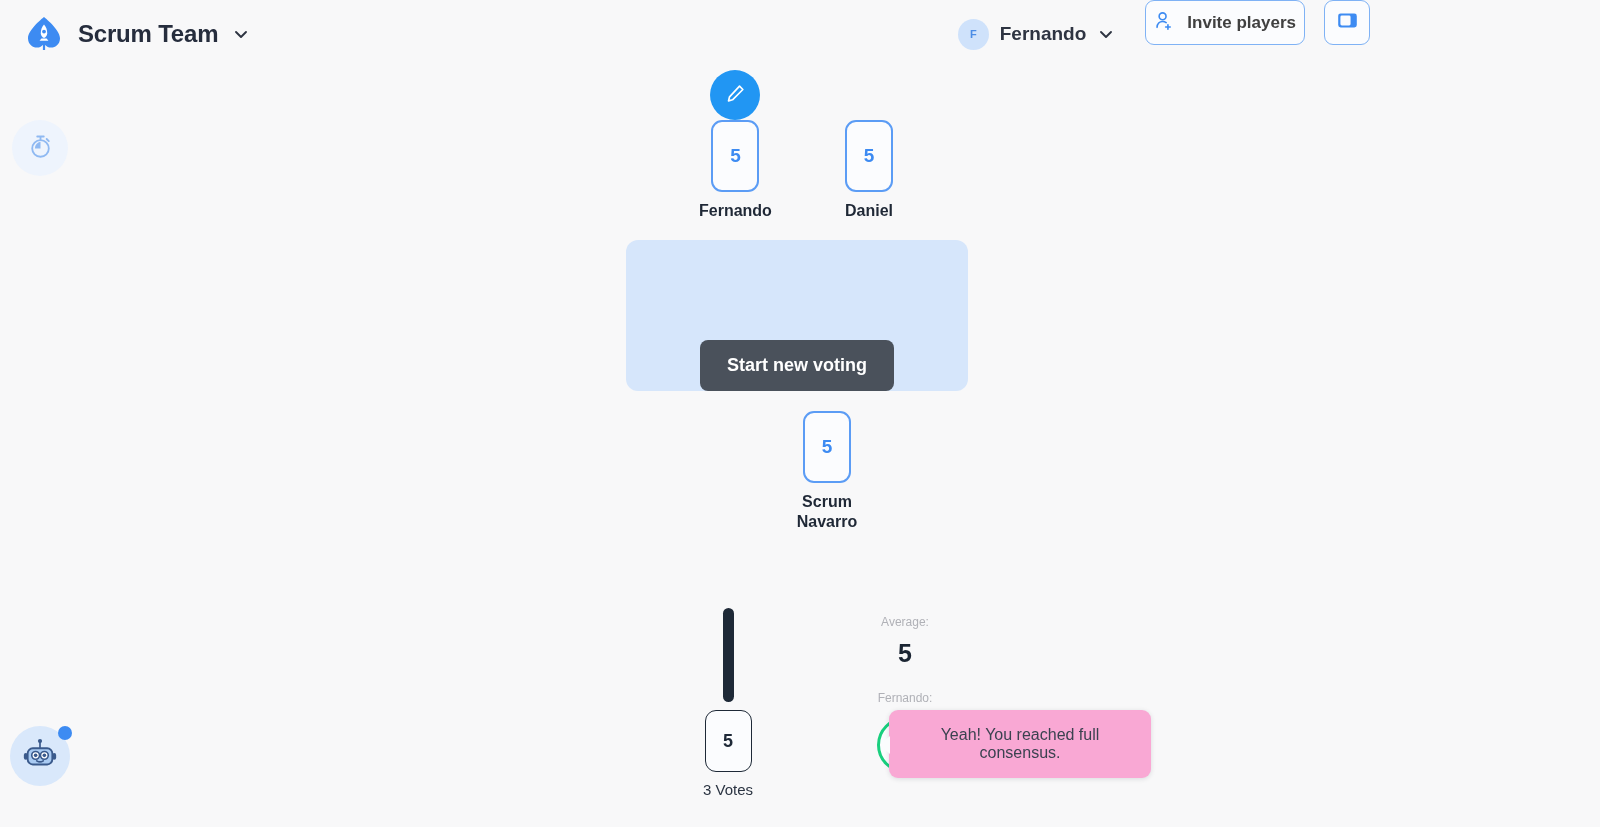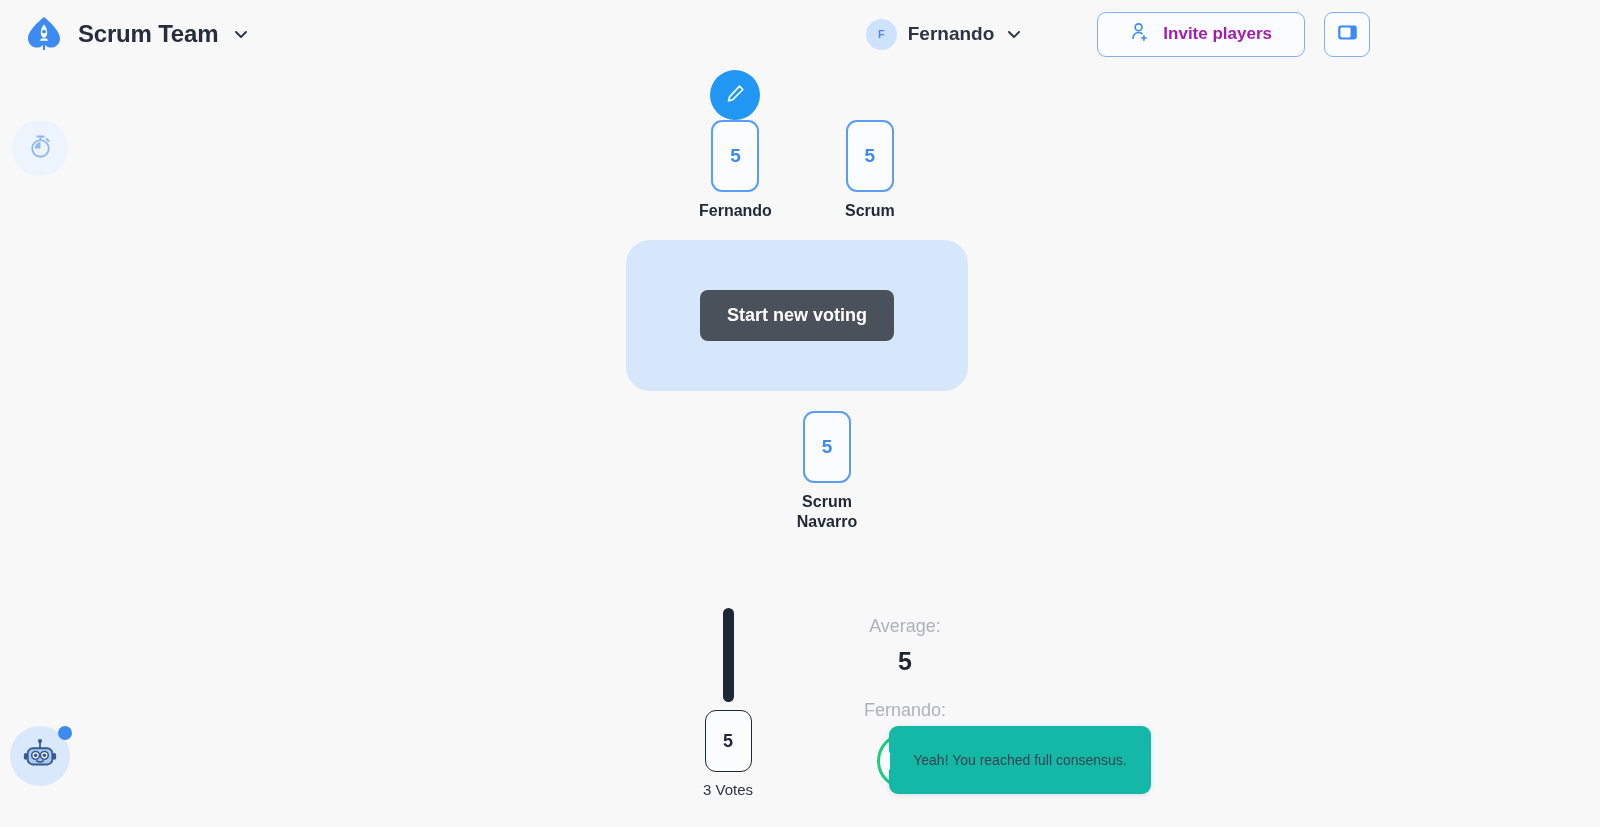--- a/index.html
+++ b/index.html
@@ -24,7 +24,6 @@
     width: 1392px;
     height: 68px;
     display: flex;
-    align-items: center;
     padding: 0 22px 0 24px;
   }
   .brand {

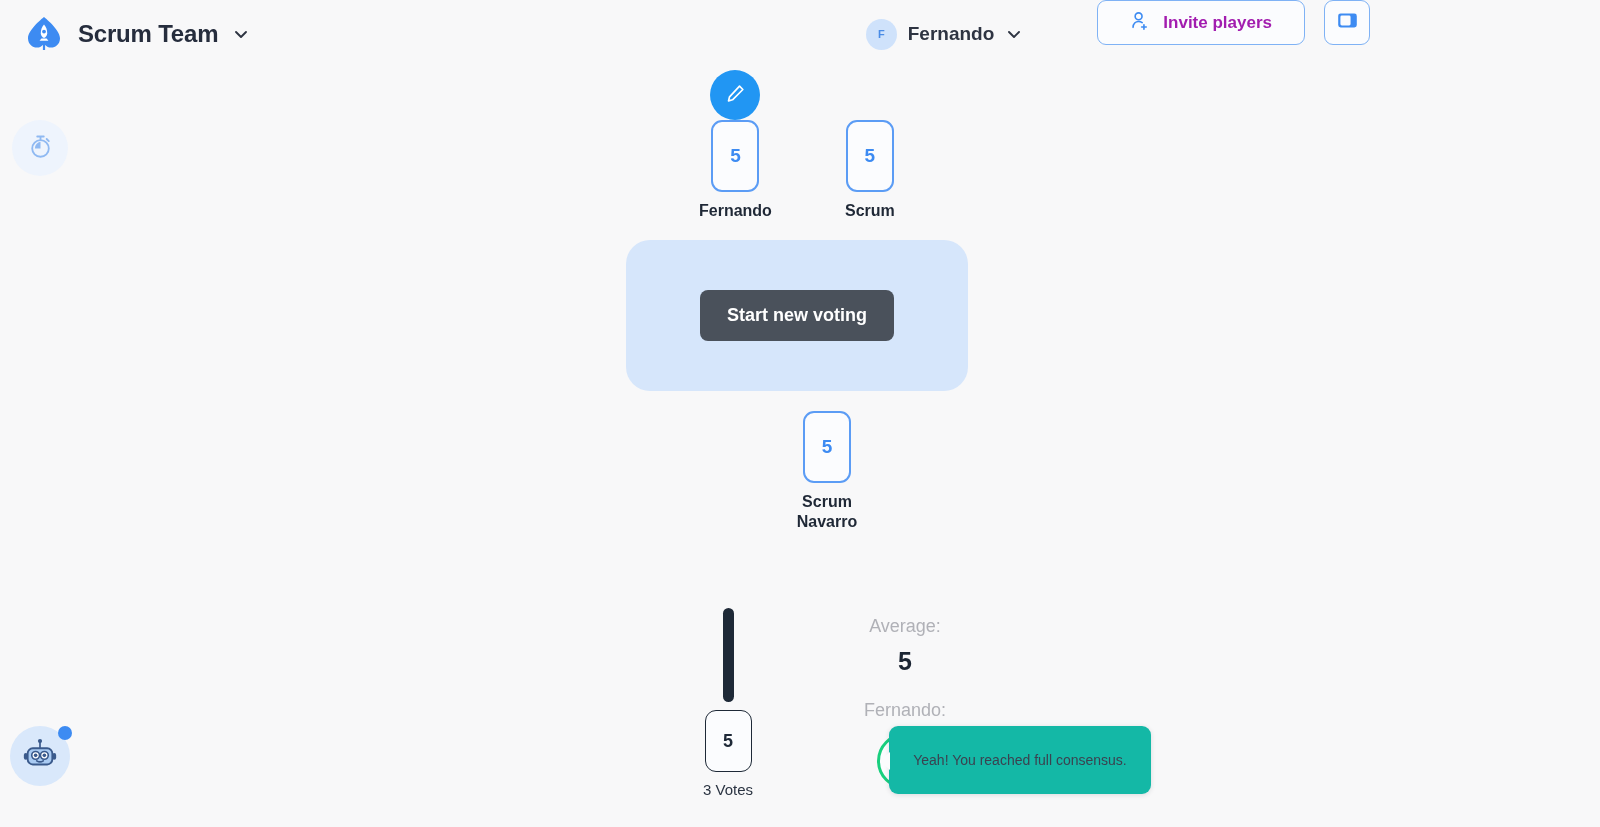--- a/index.html
+++ b/index.html
@@ -73,16 +73,15 @@
     align-items: center;
     gap: 12px;
     height: 45px;
-    padding: 0 32px;
+    padding: 0 8px;
     border: 1.6px solid #7fb2f5;
     border-radius: 9px;
     background: #fbfcfe;
-    color: #a21caf;
+    color: #404040;
     font-size: 17px;
     font-weight: bold;
     cursor: pointer;
     margin-right: 19px;
-    margin-left: 44px;
   }
   .btn-panel {
     width: 46px; height: 45px;

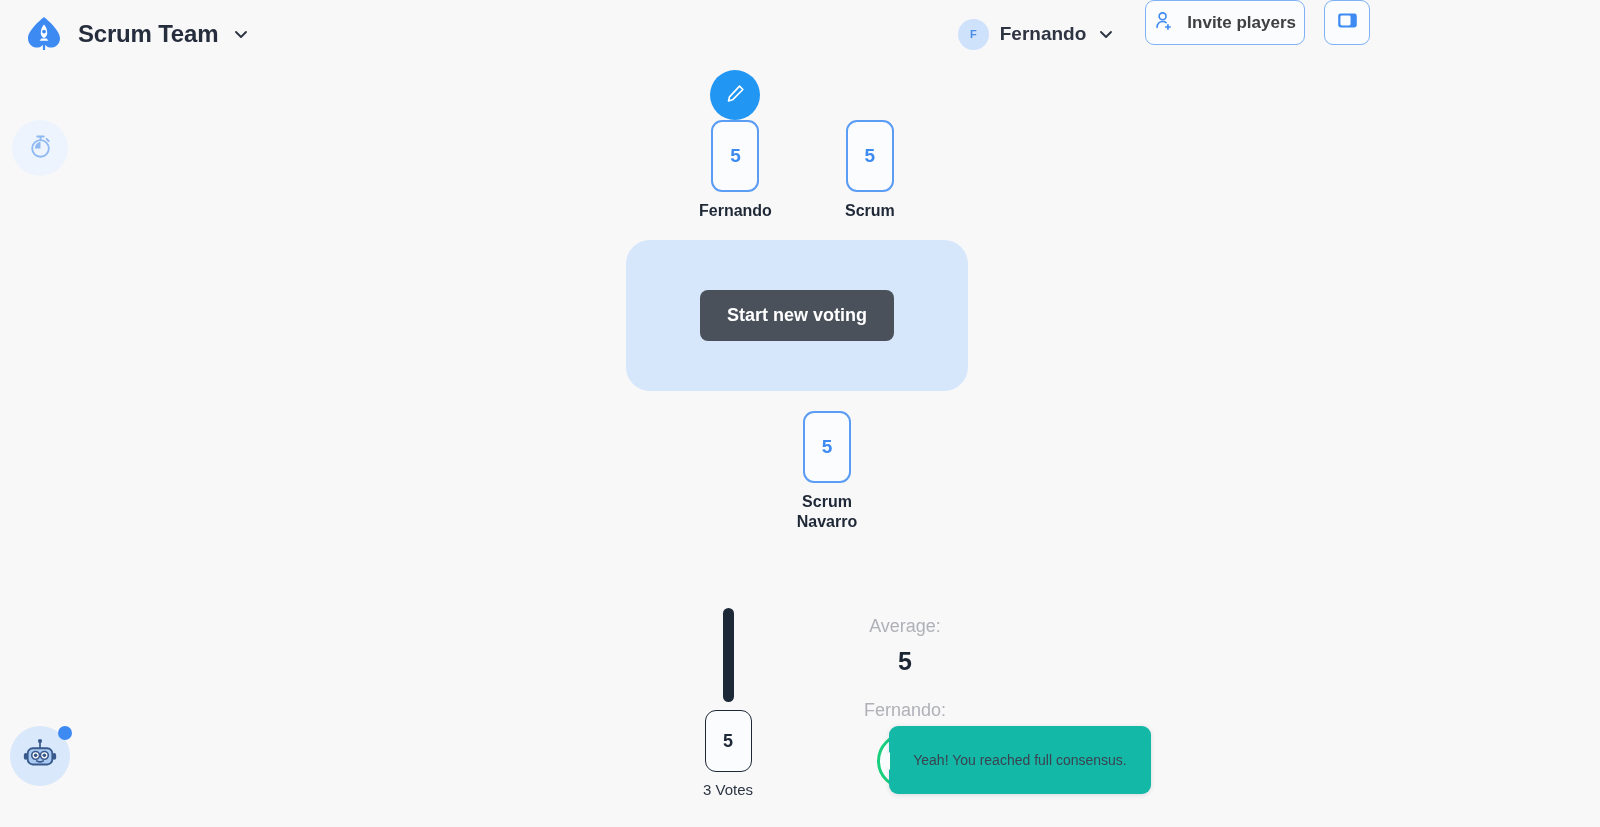--- a/index.html
+++ b/index.html
@@ -393,7 +393,7 @@
 
   <div class="player" style="left:845px; top:120px;">
     <div class="card">5</div>
-    <div class="player-name">Scrum</div>
+    <div class="player-name">Daniel</div>
   </div>
 
   <div class="player" style="left:772px; top:411px;">

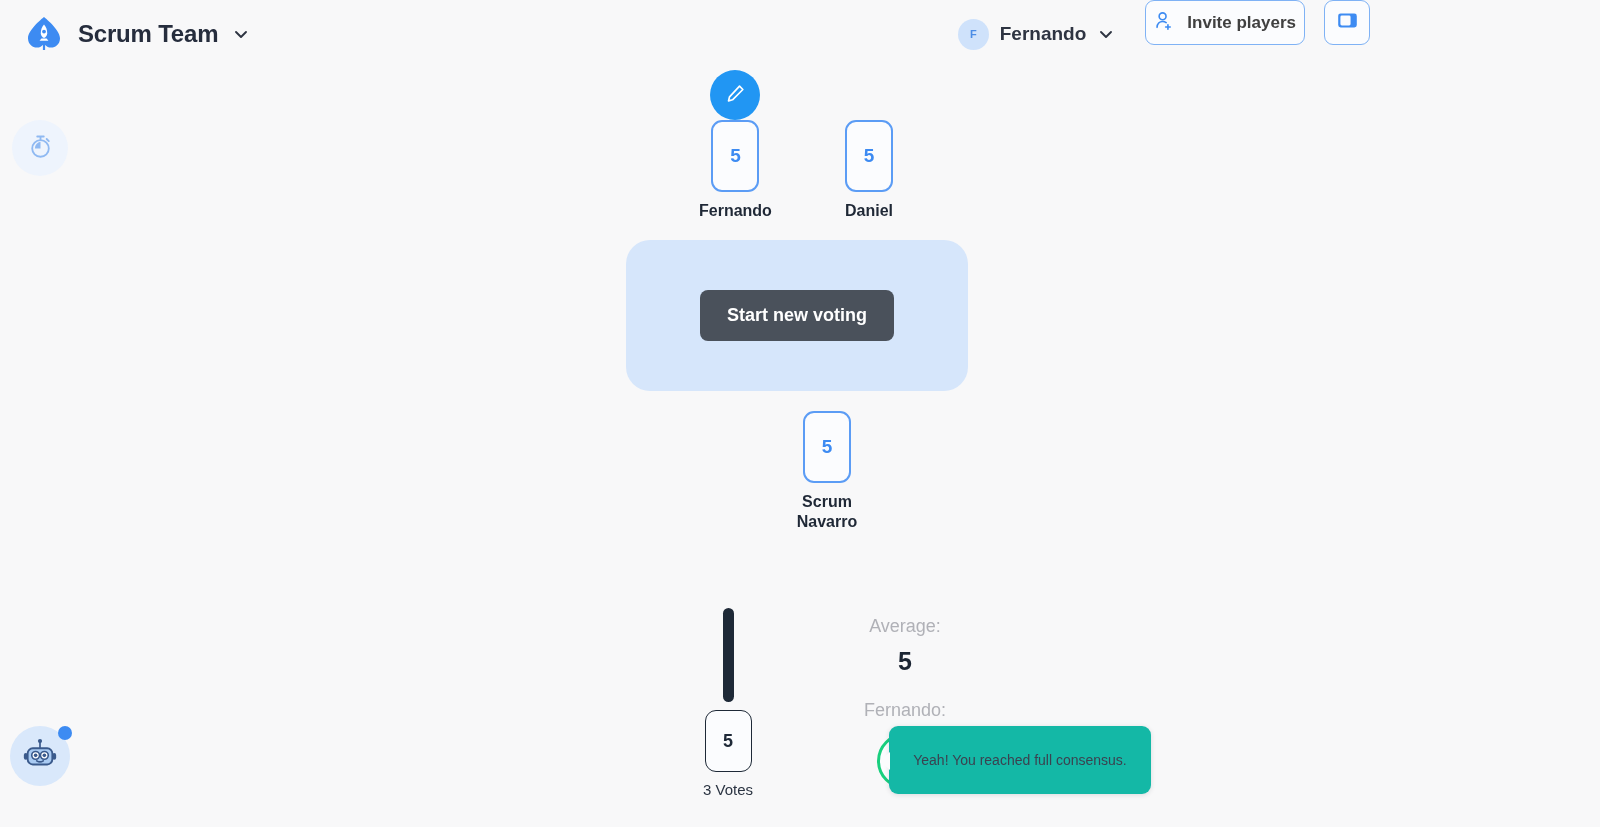--- a/index.html
+++ b/index.html
@@ -173,9 +173,9 @@
     left: 626px; top: 240px;
     width: 342px; height: 151px;
     background: #d6e6fb;
-    border-radius: 24px;
-    display: flex;
-    align-items: center;
+    border-radius: 12px;
+    display: flex;
+    align-items: flex-end;
     justify-content: center;
   }
   .btn-start {

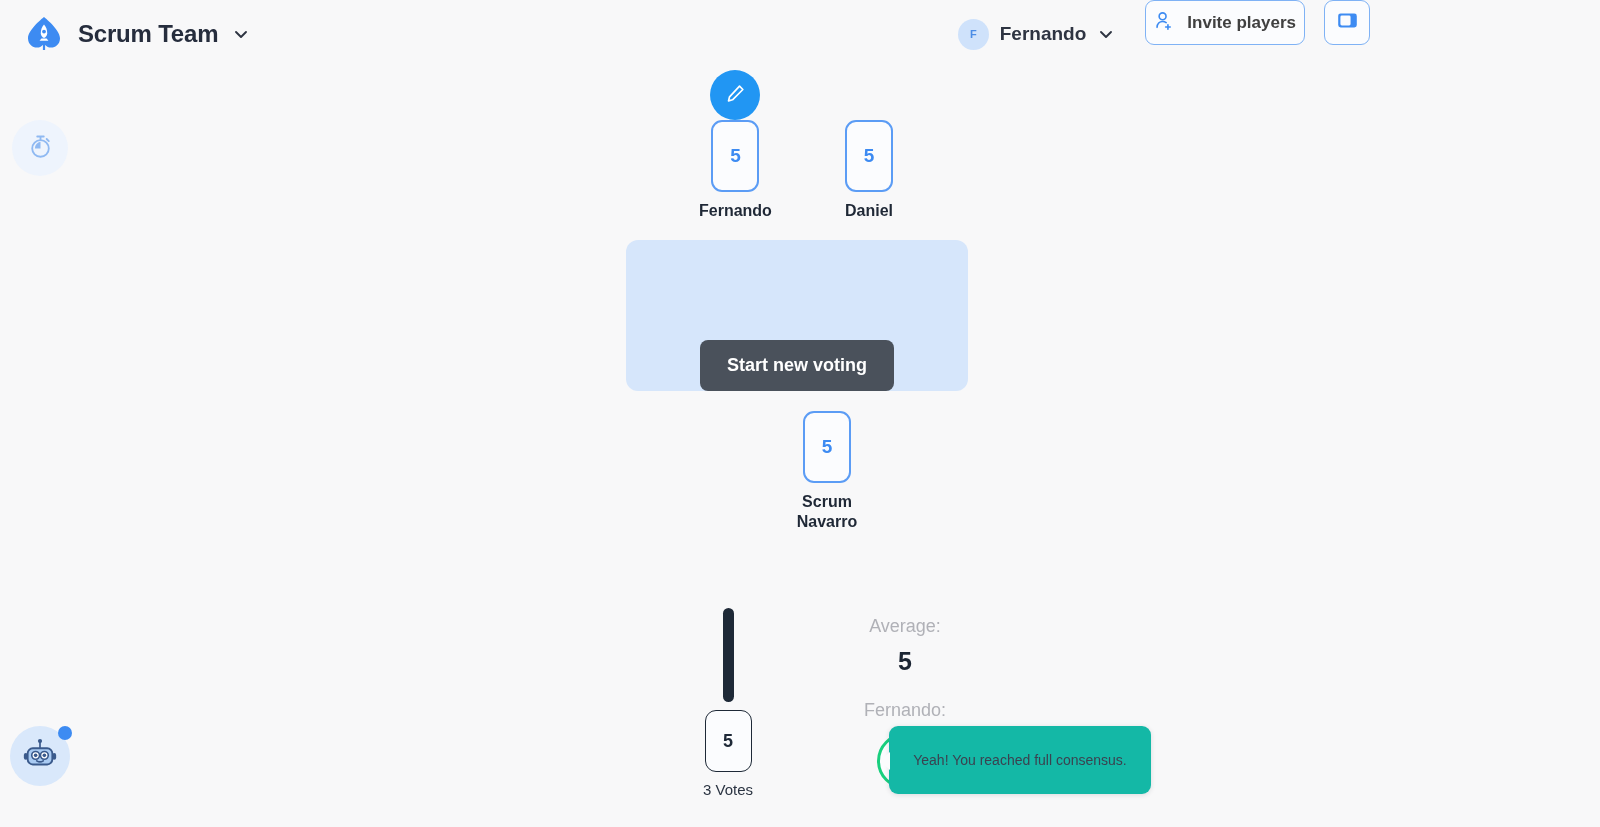--- a/index.html
+++ b/index.html
@@ -238,7 +238,7 @@
     text-align: center;
   }
   .stat-label {
-    font-size: 18px;
+    font-size: 12px;
     color: #b0b1b7;
     line-height: 1.4;
   }

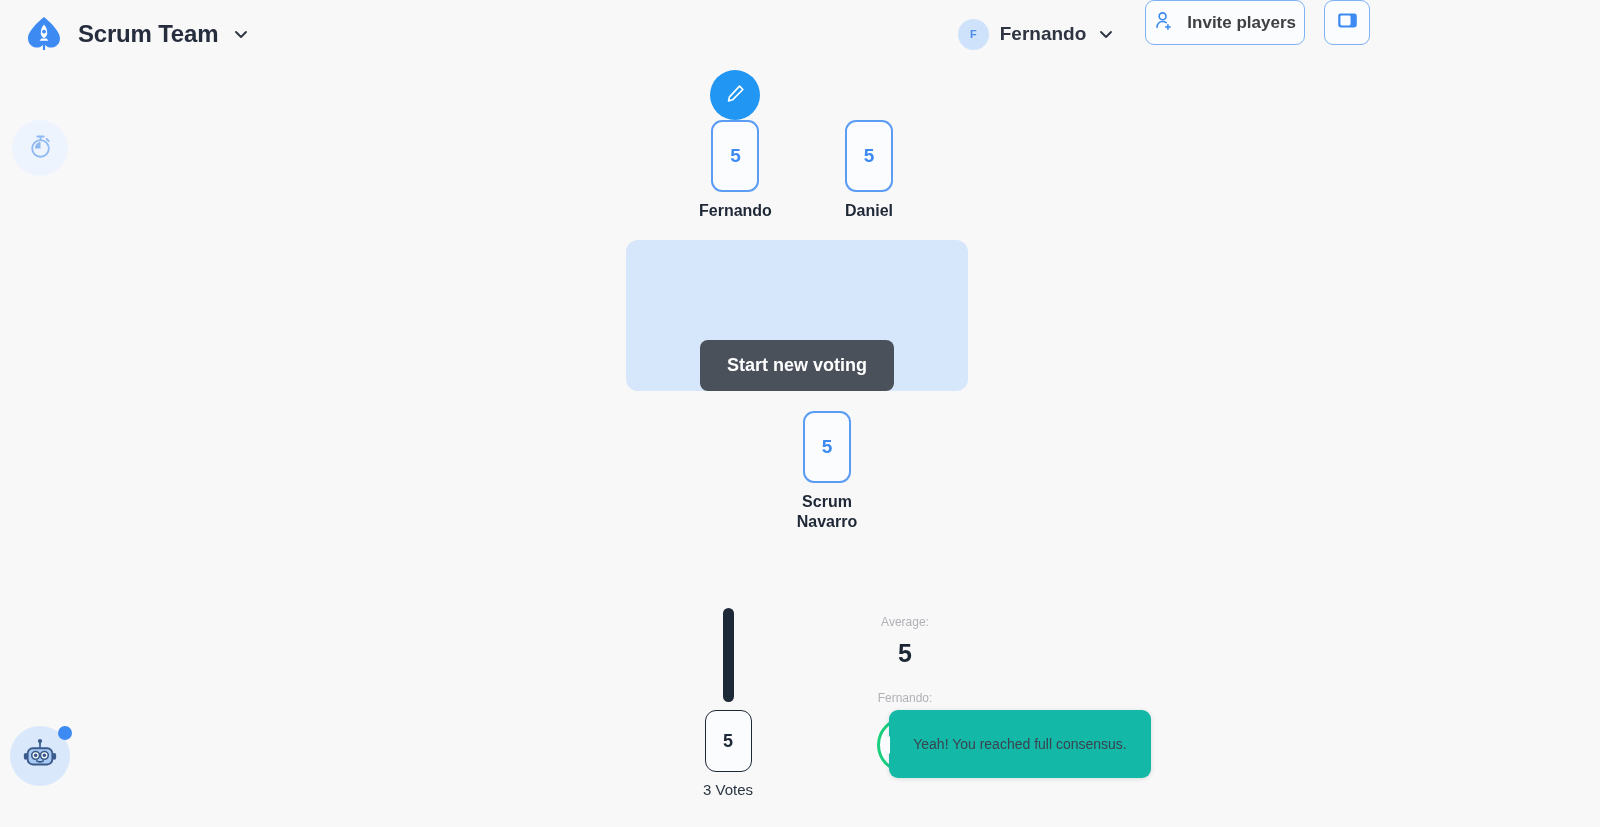--- a/index.html
+++ b/index.html
@@ -272,13 +272,13 @@
     top: -7px;
     width: 262px;
     height: 68px;
-    background: #14b8a6;
+    background: #f9a8d4;
     border-radius: 9px;
     box-shadow: 0 1px 5px rgba(20,30,50,0.13);
     display: flex;
     align-items: center;
     justify-content: center;
-    font-size: 14px;
+    font-size: 16px;
     color: #3b4250;
     padding: 0 14px;
   }

